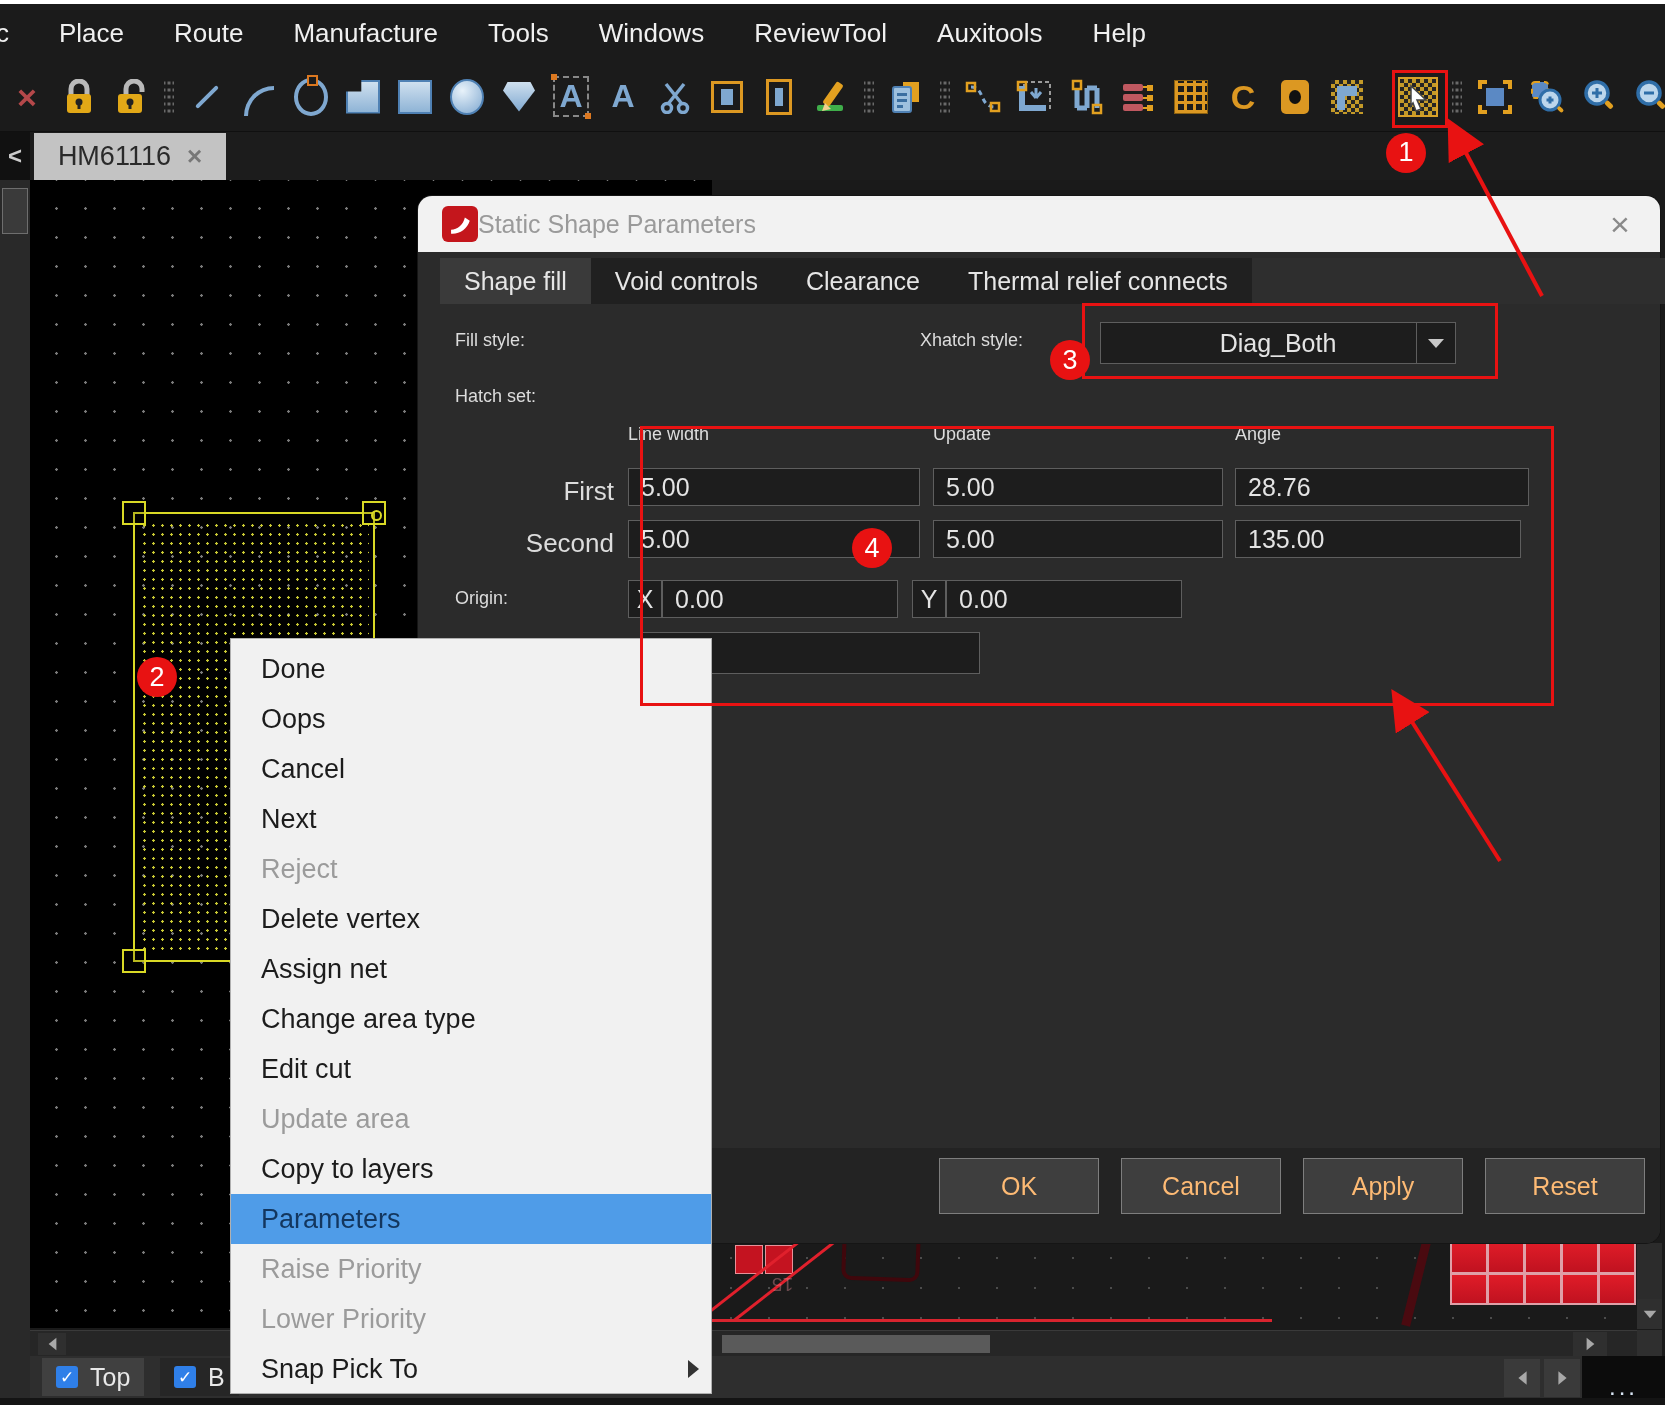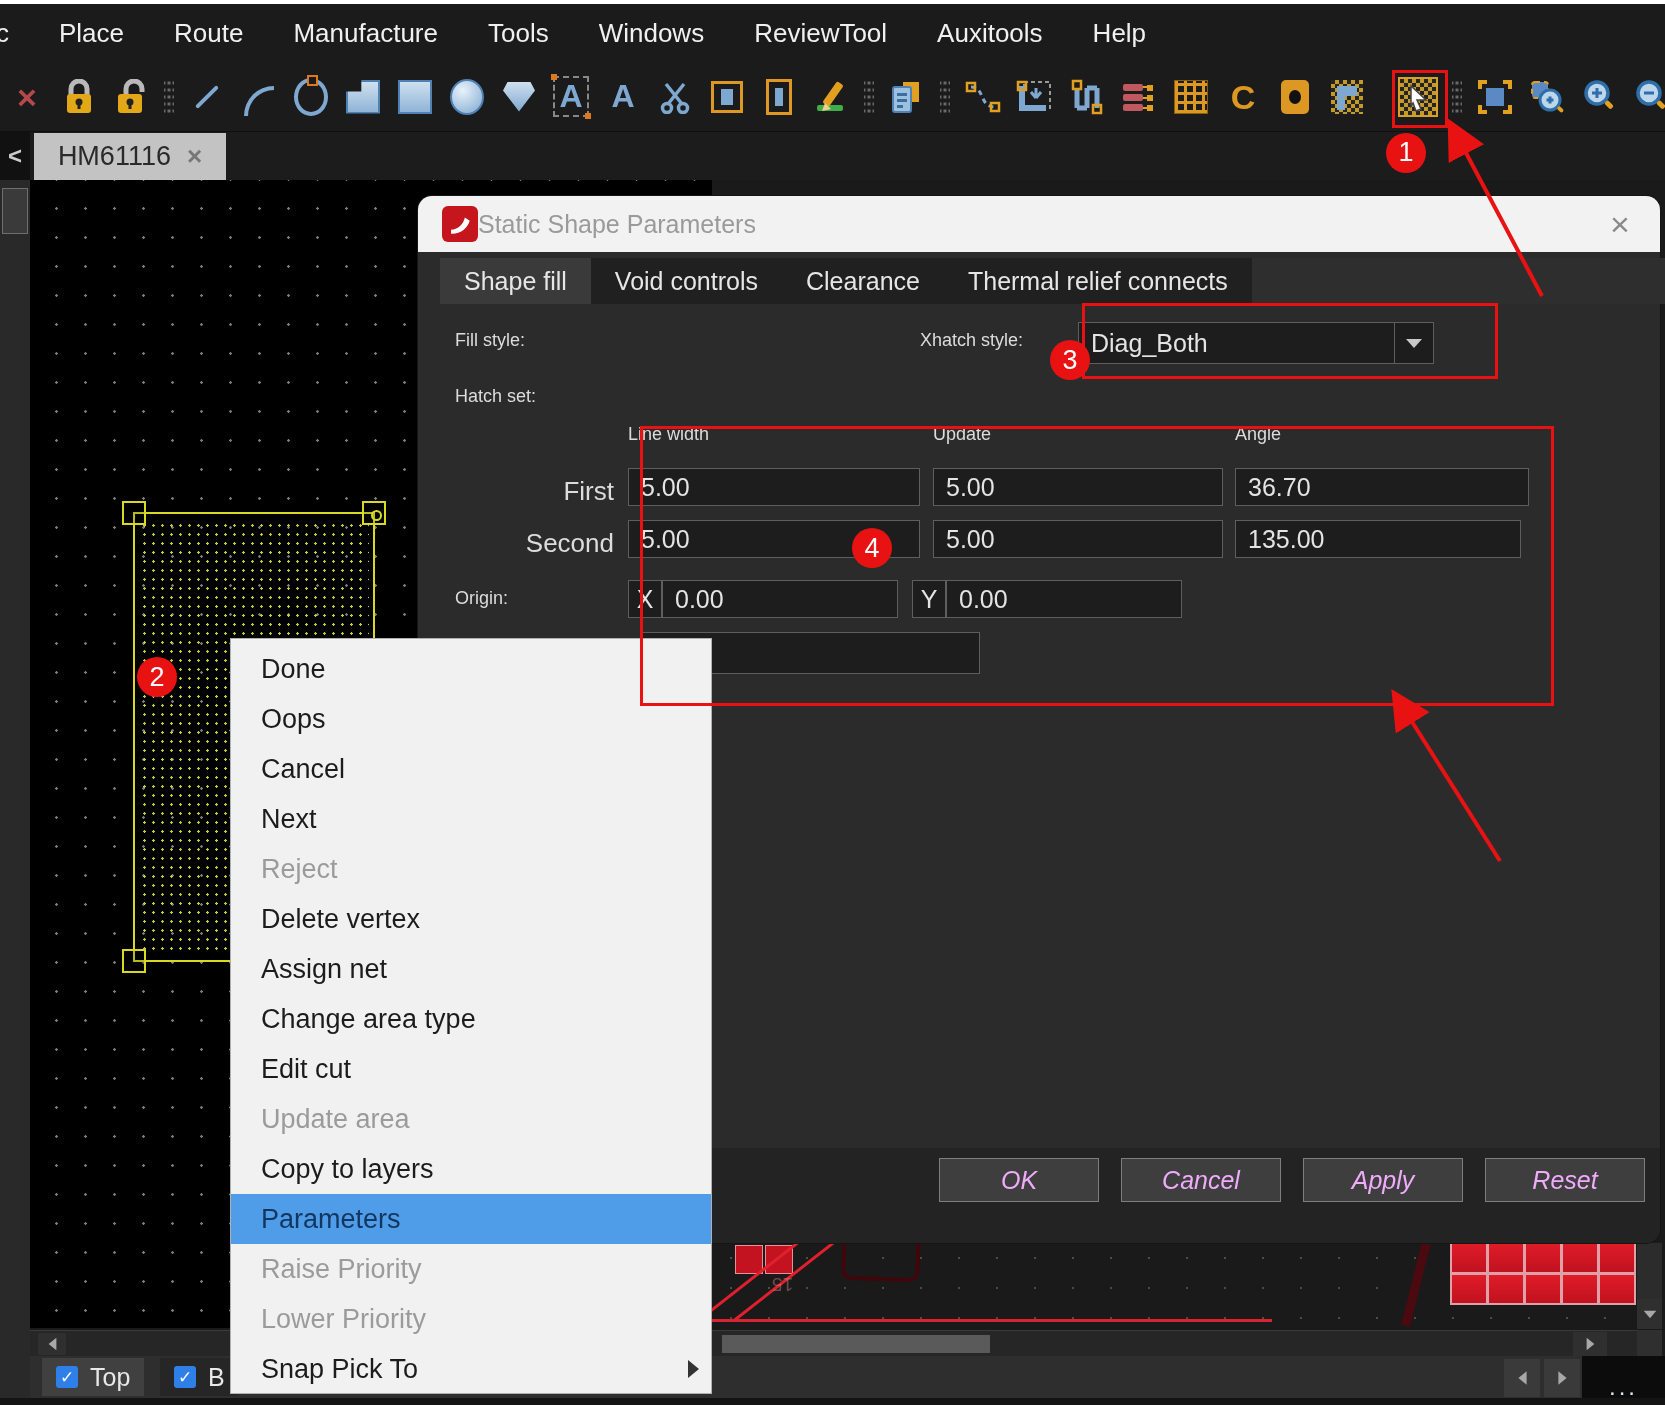--- a/index.html
+++ b/index.html
@@ -422,7 +422,7 @@
 
   <div class="dlabel" style="left:37px;top:134px;">Fill style:</div>
   <div class="dlabel" style="left:502px;top:134px;">Xhatch style:</div>
-  <div class="field" style="left:660px;top:126px;width:356px;height:42px;">
+  <div class="field" style="left:682px;top:126px;width:356px;height:42px;justify-content:center;">
     <span>Diag_Both</span>
     <div class="combo-split">
         <div class="car"></div>

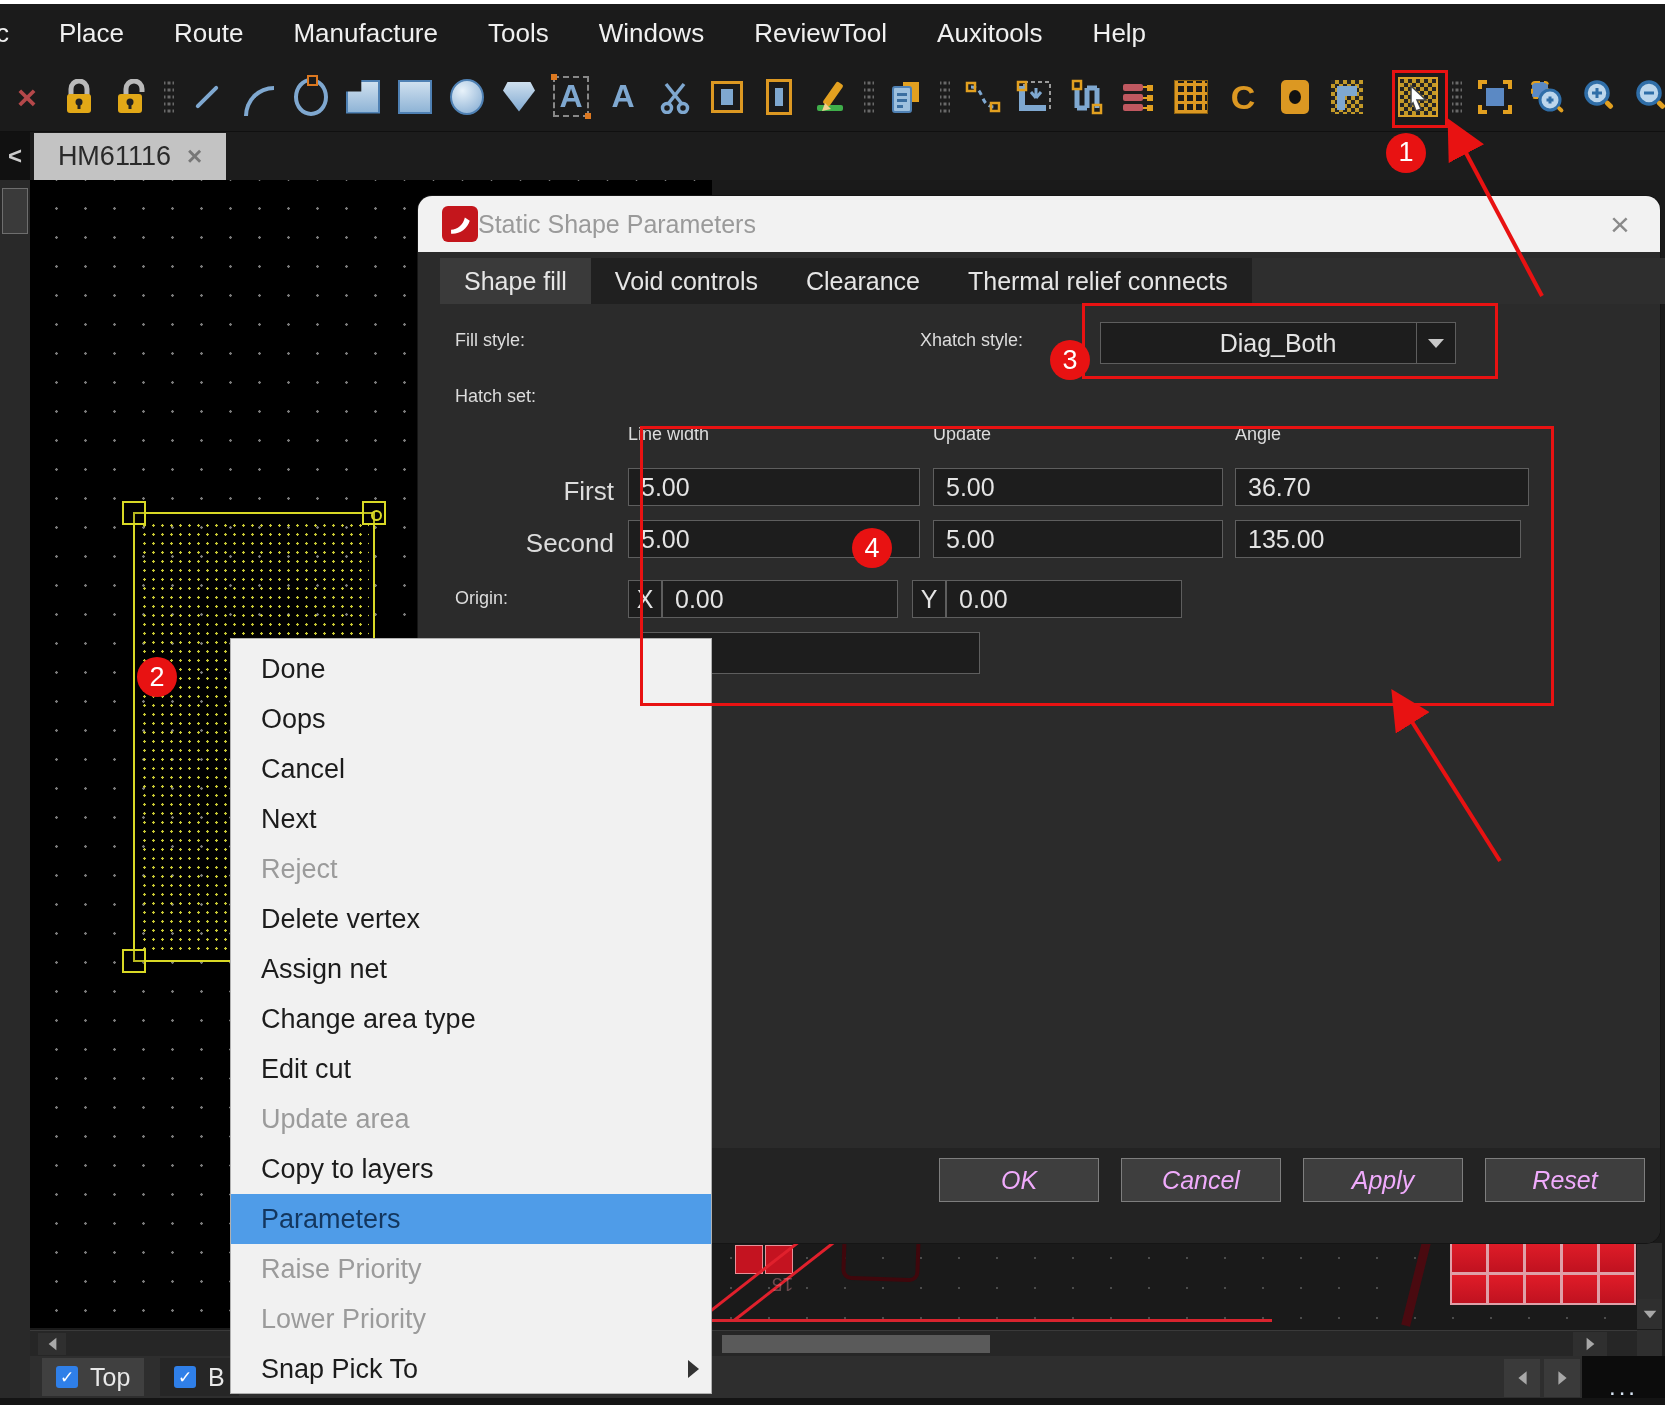--- a/index.html
+++ b/index.html
@@ -437,7 +437,7 @@
   <div class="rowlab" style="left:36px;top:280px;">First</div>
   <div class="field" style="left:210px;top:272px;width:292px;height:38px;">5.00</div>
   <div class="field" style="left:515px;top:272px;width:290px;height:38px;">5.00</div>
-  <div class="field" style="left:817px;top:272px;width:294px;height:38px;">36.70</div>
+  <div class="field" style="left:817px;top:272px;width:294px;height:38px;">28.76</div>
 
   <div class="rowlab" style="left:36px;top:332px;">Second</div>
   <div class="field" style="left:210px;top:324px;width:292px;height:38px;">5.00</div>

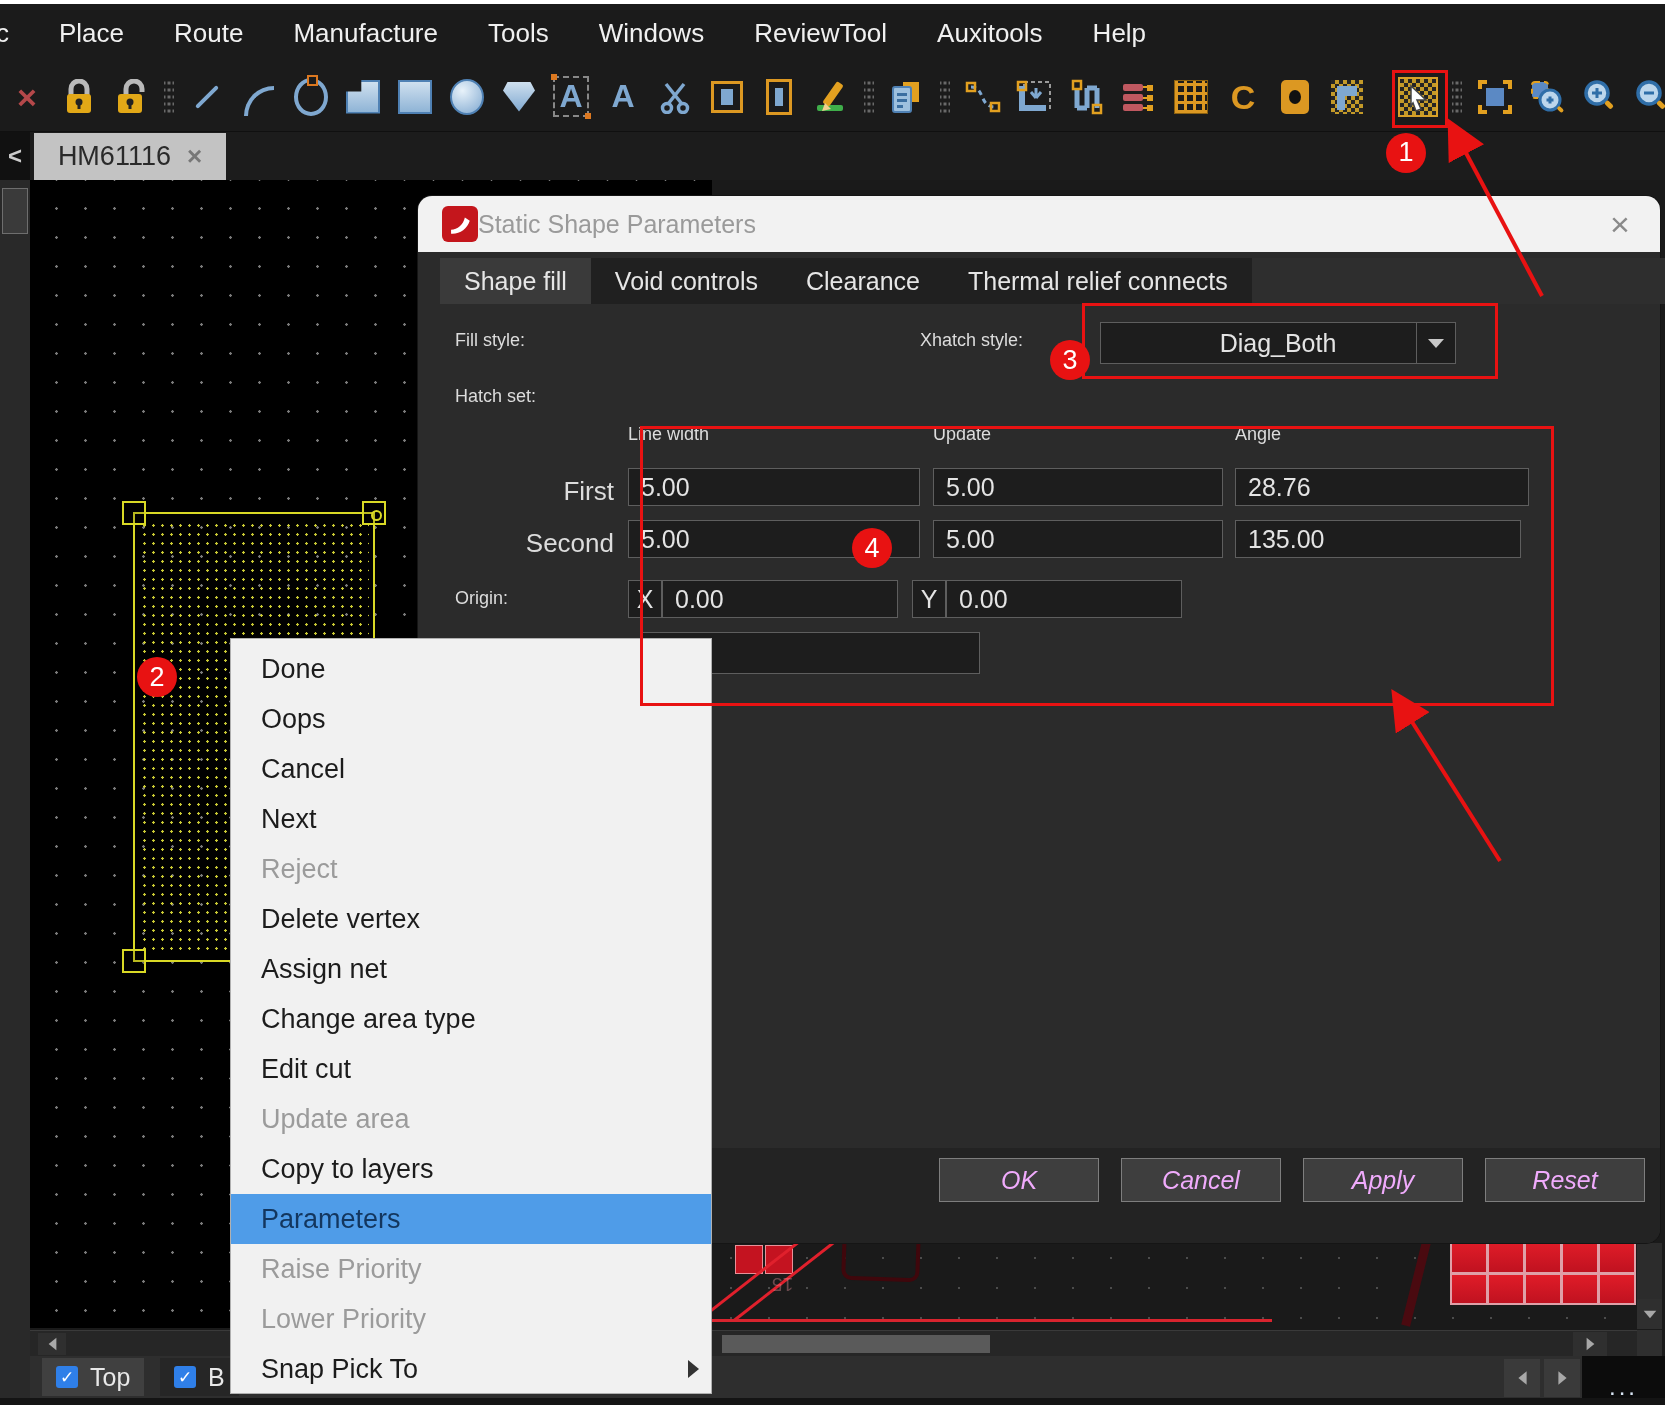--- a/index.html
+++ b/index.html
@@ -92,7 +92,7 @@
   .combo-split .car{width:0;height:0;border-left:8px solid transparent;border-right:8px solid transparent;border-top:9px solid #c8c8c8;}
   .rowlab{position:absolute;color:#dcdcdc;font-size:26px;text-align:right;width:160px;}
   #dlg-bottom{position:absolute;left:0;top:952px;width:100%;height:95px;background:#232323;border-radius:0 0 14px 14px;}
-  .dbtn{position:absolute;top:10px;width:160px;height:44px;background:#3e3e3e;border:1px solid #7e7e7e;color:#f0abfc;font-size:25px;display:flex;align-items:center;justify-content:center;box-sizing:border-box;font-style:italic;}
+  .dbtn{position:absolute;top:10px;width:160px;height:56px;background:#3e3e3e;border:1px solid #7e7e7e;color:#fdba74;font-size:25px;display:flex;align-items:center;justify-content:center;box-sizing:border-box;}
   
   #ctxmenu{left:230px;top:638px;width:482px;height:756px;background:#f1f1f1;border:1px solid #b0b0b0;box-sizing:border-box;z-index:10;padding-top:5px;}
   .cmi{height:50px;display:flex;align-items:center;padding-left:30px;color:#1c1c1c;font-size:27px;position:relative;}

